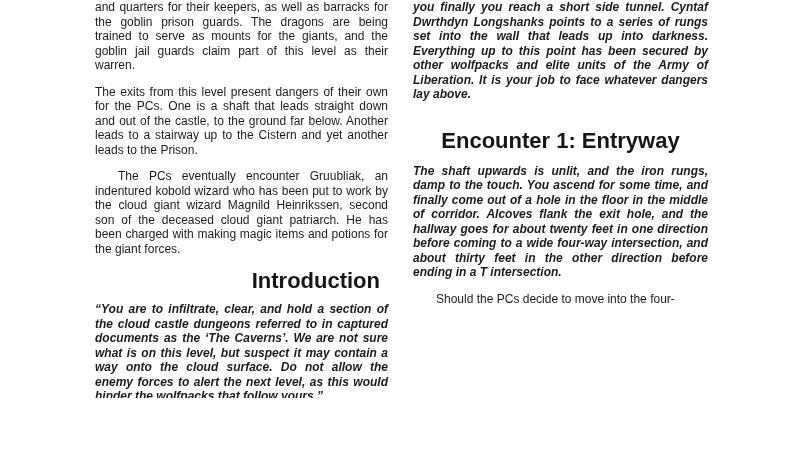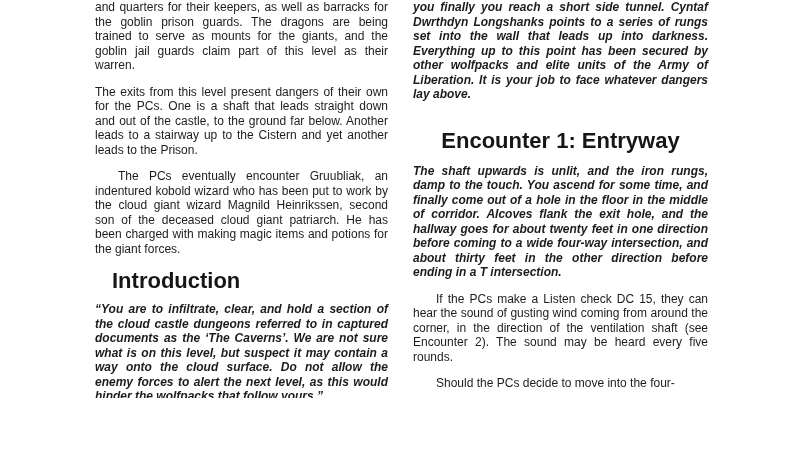--- a/index.html
+++ b/index.html
@@ -43,7 +43,7 @@
     font-style: italic;
   }
   .heading {
-    margin: 17px;
+    margin: 8px;
     font-size: 22px;
     line-height: 26px;
     font-weight: bold;

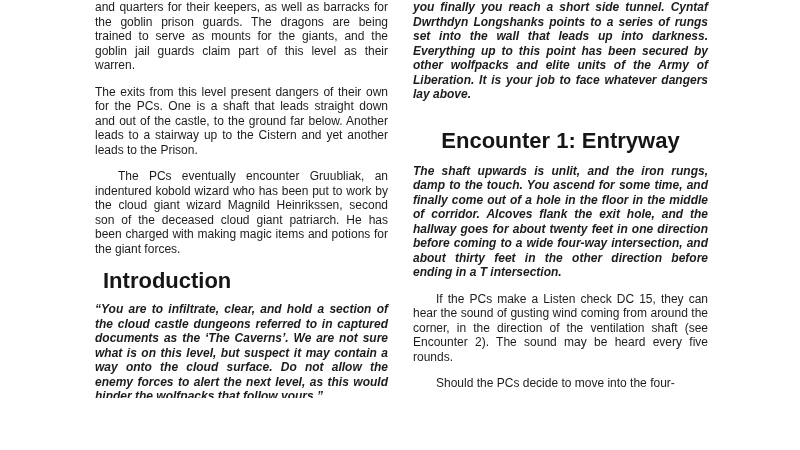--- a/index.html
+++ b/index.html
@@ -50,7 +50,7 @@
     color: #161616;
   }
   .heading-right {
-    text-align: left;
+    text-align: right;
     margin-top: 10px;
     margin-bottom: 8px;
   }

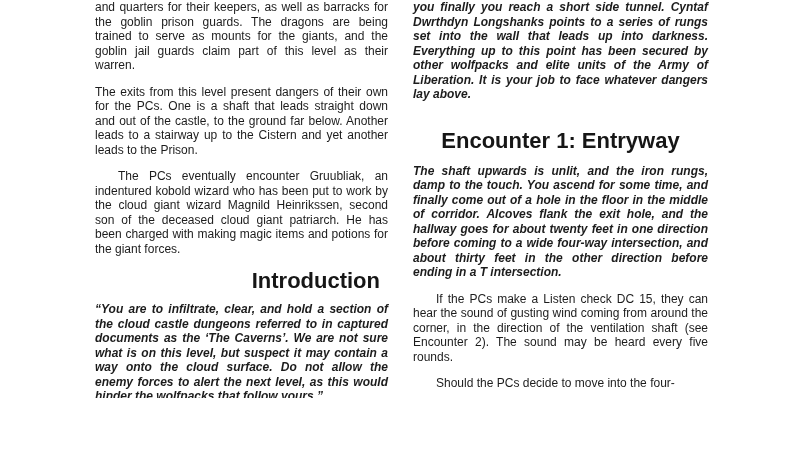--- a/index.html
+++ b/index.html
@@ -78,7 +78,6 @@
     <p class="para readaloud">you finally you reach a short side tunnel. Cyntaf Dwrthdyn Longshanks points to a series of rungs set into the wall that leads up into darkness. Everything up to this point has been secured by other wolfpacks and elite units of the Army of Liberation. It is your job to face whatever dangers lay above.</p>
     <h2 class="heading heading-center">Encounter 1: Entryway</h2>
     <p class="para readaloud">The shaft upwards is unlit, and the iron rungs, damp to the touch. You ascend for some time, and finally come out of a hole in the floor in the middle of corridor. Alcoves flank the exit hole, and the hallway goes for about twenty feet in one direction before coming to a wide four-way intersection, and about thirty feet in the other direction before ending in a T intersection.</p>
-    <p class="para body indent">If the PCs make a Listen check DC 15, they can hear the sound of gusting wind coming from around the corner, in the direction of the ventilation shaft (see Encounter 2). The sound may be heard every five rounds.</p>
     <p class="para body indent">Should the PCs decide to move into the four-</p>
   </div>
 

